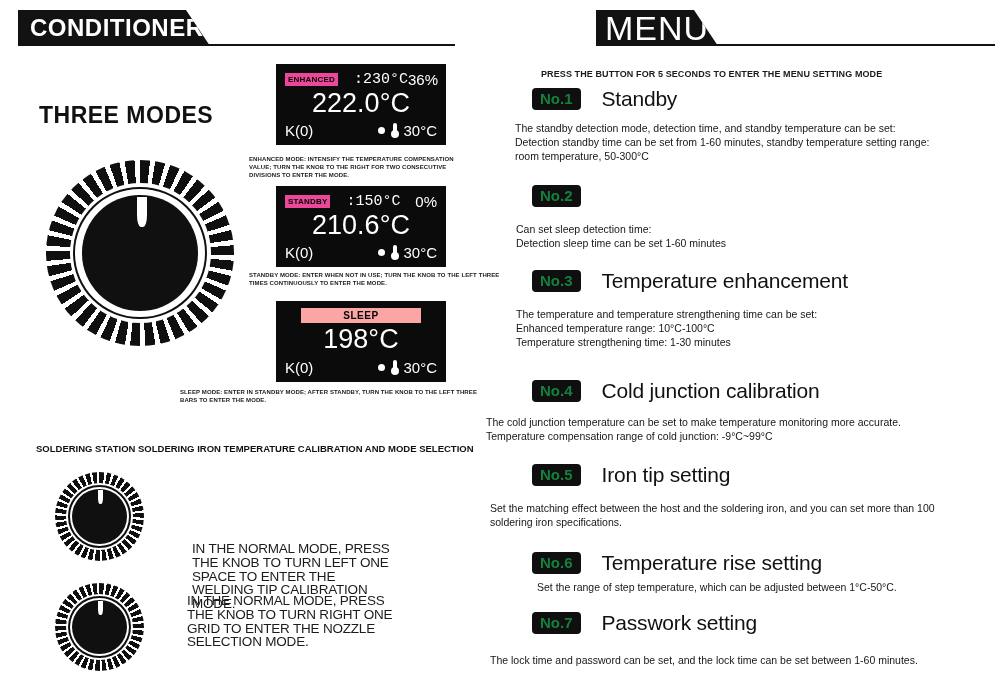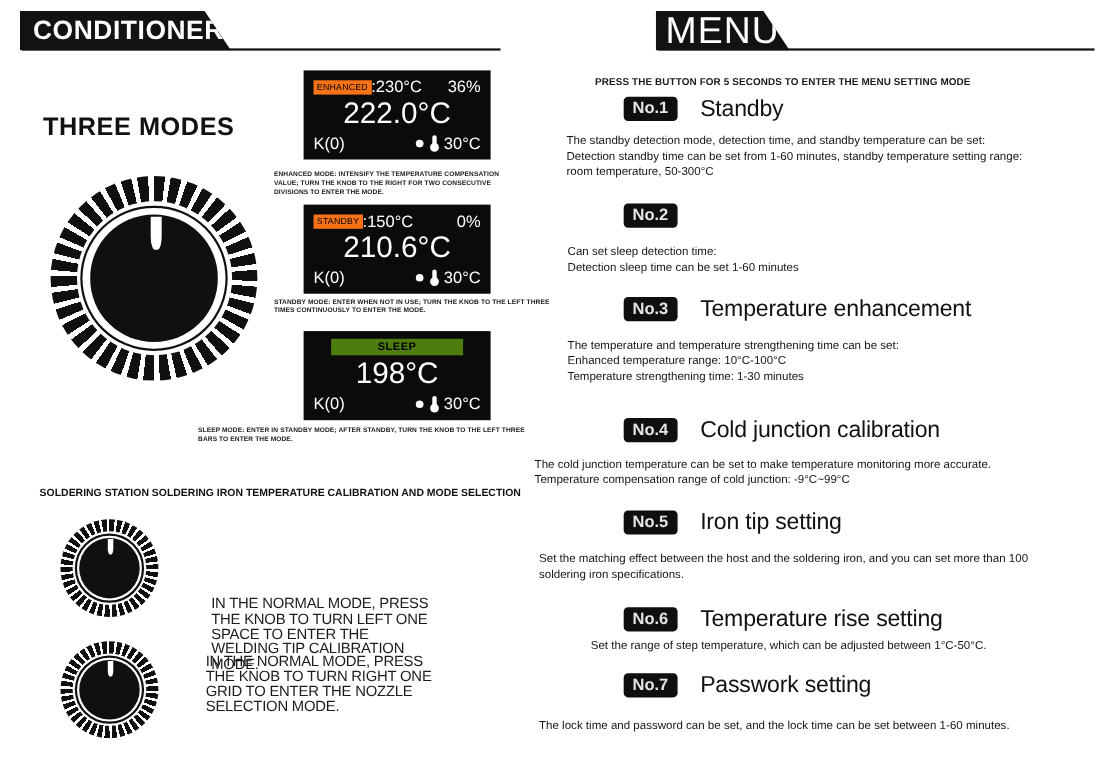--- a/index.html
+++ b/index.html
@@ -25,7 +25,7 @@
   .lcd { position:absolute; left:276px; width:170px; height:81px; background:#0b0b0b; color:#fff;
          padding:7px 9px 6px; display:flex; flex-direction:column; justify-content:space-between; }
   .lcd-row1 { display:flex; align-items:center; }
-  .mode-badge { background:#f97316; color:#000; font-size:8px; font-weight:normal; padding:2px 3px; letter-spacing:.2px; }
+  .mode-badge { background:#ec4899; color:#000; font-size:8px; font-weight:bold; padding:2px 3px; letter-spacing:.2px; }
   .set-temp { font-size:15px; margin-left:0; }
   .pct { margin-left:auto; font-size:15px; }
   .lcd-main { text-align:center; font-size:27px; font-weight:500; line-height:1; margin-top:-3px; }

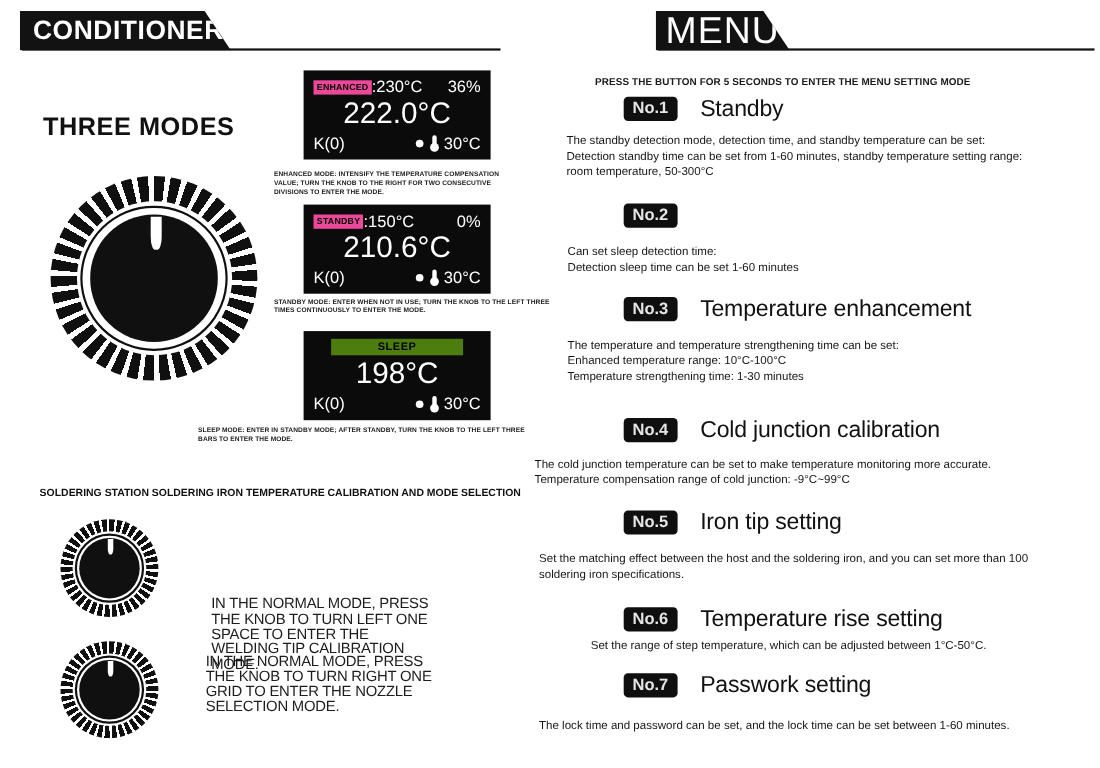--- a/index.html
+++ b/index.html
@@ -26,7 +26,7 @@
          padding:7px 9px 6px; display:flex; flex-direction:column; justify-content:space-between; }
   .lcd-row1 { display:flex; align-items:center; }
   .mode-badge { background:#ec4899; color:#000; font-size:8px; font-weight:bold; padding:2px 3px; letter-spacing:.2px; }
-  .set-temp { font-size:15px; margin-left:0; }
+  .set-temp { font-size:15px; margin-left:16px;font-family:Liberation Mono, monospace; }
   .pct { margin-left:auto; font-size:15px; }
   .lcd-main { text-align:center; font-size:27px; font-weight:500; line-height:1; margin-top:-3px; }
   .lcd-row3 { display:flex; align-items:center; font-size:15px; }

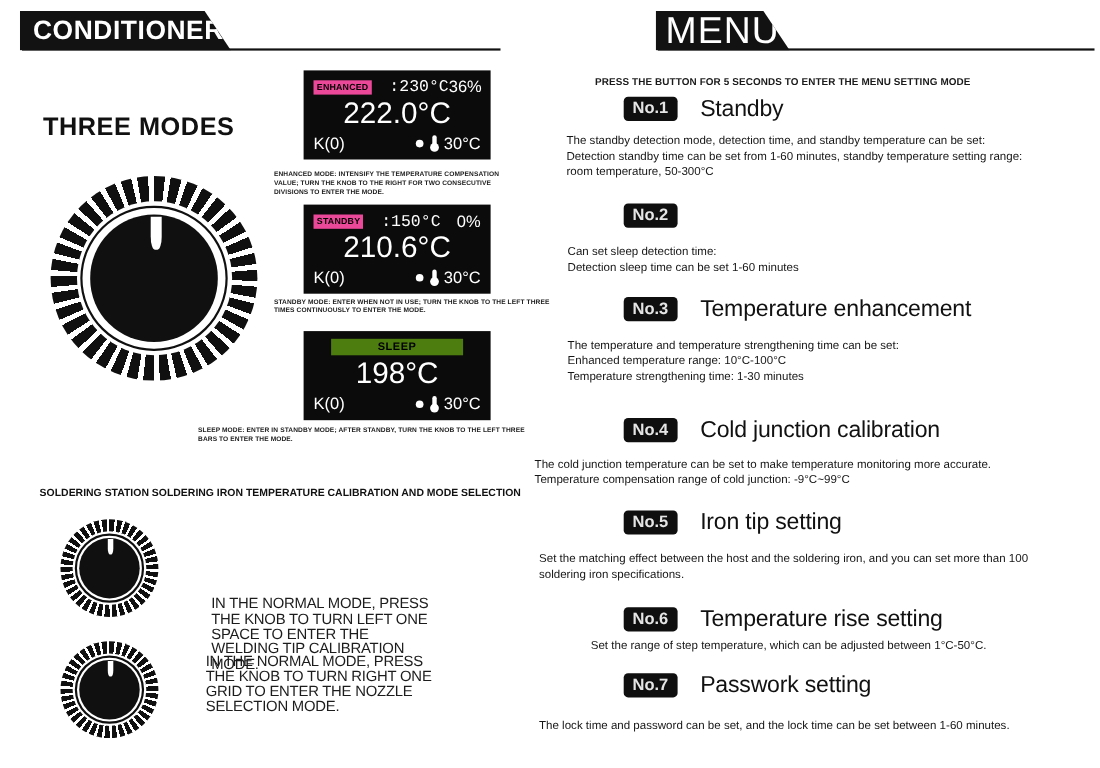--- a/index.html
+++ b/index.html
@@ -66,8 +66,8 @@
   .menu-intro { position:absolute; left:541px; top:69px; width:400px; font-size:9px; font-weight:bold;
                 color:#1a1a1a; letter-spacing:.1px; }
   .menu-row { position:absolute; left:532px; display:flex; align-items:center; }
-  .no-badge { background:#0f0f0f; color:#e5e5e5; font-size:15px; font-weight:bold;
-              padding:2px 8px 3px; border-radius:4px;margin-left:35px; }
+  .no-badge { background:#0f0f0f; color:#15803d; font-size:15px; font-weight:bold;
+              padding:2px 8px 3px; border-radius:4px; }
   .item-title { font-size:21px; font-weight:400; margin-left:21px; letter-spacing:-.2px; }
   .menu-desc { position:absolute; font-size:10.5px; line-height:1.32; color:#161616;
                white-space:pre-line; width:492px; }

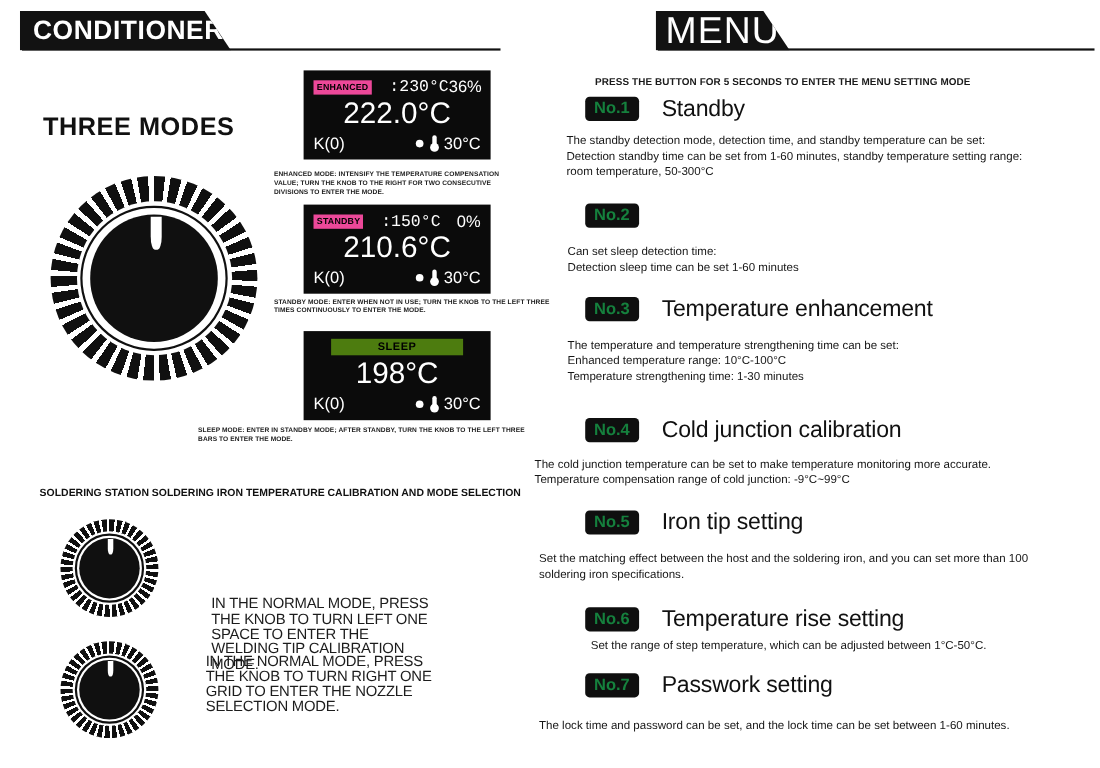--- a/index.html
+++ b/index.html
@@ -37,7 +37,7 @@
                     background:#fff; border-radius:2px 2px 0 0; }
   .thermo::after { content:""; position:absolute; left:1px; bottom:0; width:8px; height:8px;
                    background:#fff; border-radius:50%; }
-  .sleep-bar { background:#4d7c0f; color:#000; font-size:10px; font-weight:bold; text-align:center;
+  .sleep-bar { background:#fca5a5; color:#000; font-size:10px; font-weight:bold; text-align:center;
                padding:2px 0; margin:0 16px; letter-spacing:.5px; }
 
   .cap { position:absolute; font-size:6px; line-height:1.3; font-weight:bold; color:#1a1a1a; letter-spacing:.1px; }

